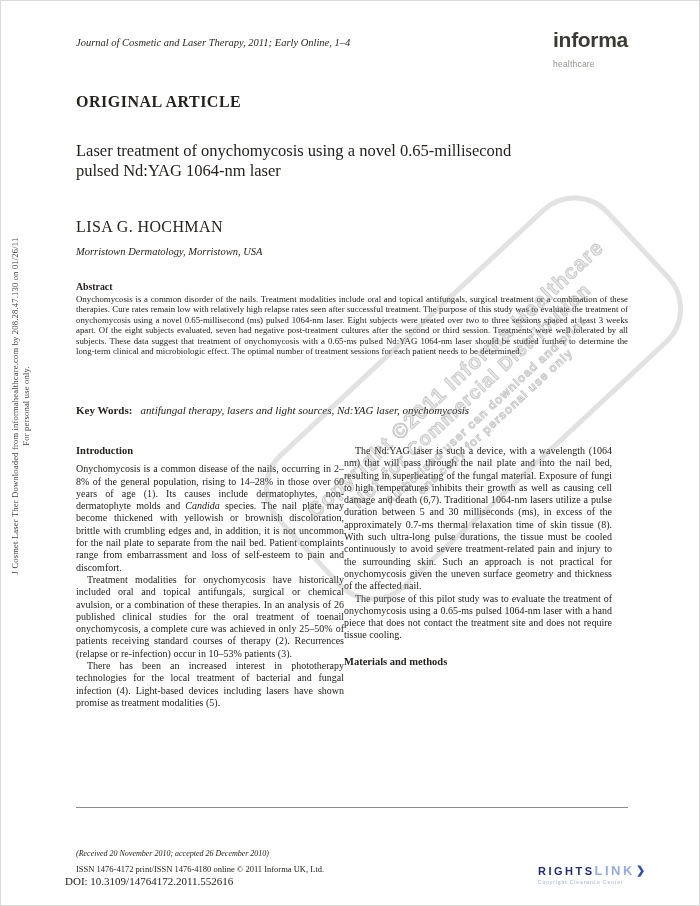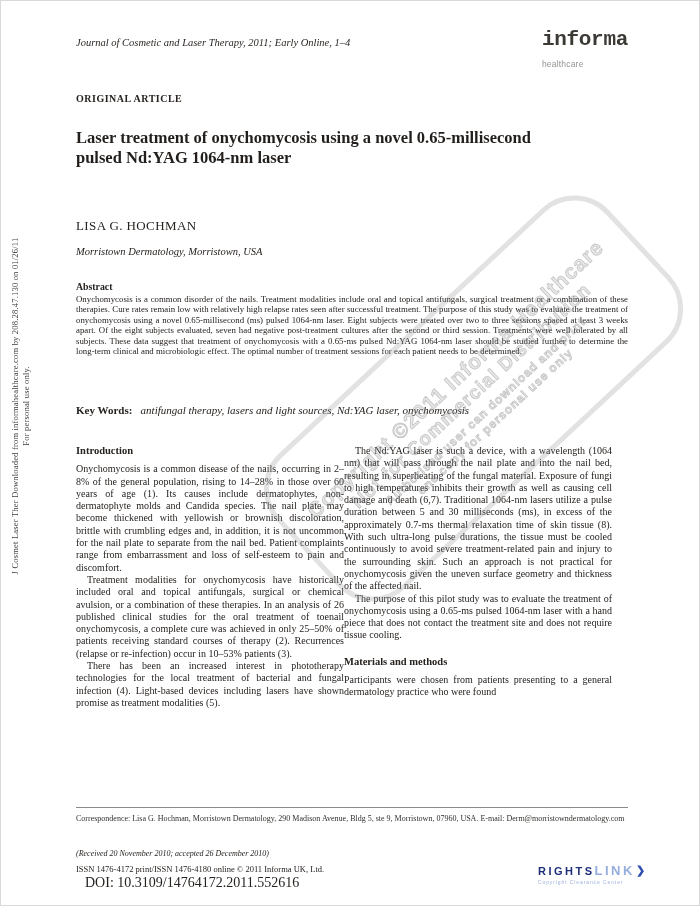--- a/index.html
+++ b/index.html
@@ -19,7 +19,7 @@
   .header-row { position:absolute; left:75px; top:28px; width:552px; display:flex; justify-content:space-between; align-items:flex-start; }
   .journal-line { font-style:italic; font-size:10.5px; padding-top:8px; color:#2b2724; }
   .informa-logo { text-align:left; line-height:1; }
-  .informa-name { font-family:Liberation Mono, monospace; font-weight:bold; font-size:21px; color:#3d3935; letter-spacing:-0.3px; }
+  .informa-name { font-family:Liberation Sans, sans-serif; font-weight:bold; font-size:21px; color:#3d3935; letter-spacing:-0.3px; }
   .informa-sub  { font-family:"Liberation Sans",sans-serif; font-size:8.5px; color:#96938f; margin-top:10px; letter-spacing:0.2px; }
   
   .article-type { position:absolute; left:75px; top:92px; font-size:10px; font-weight:bold; letter-spacing:0.5px; }

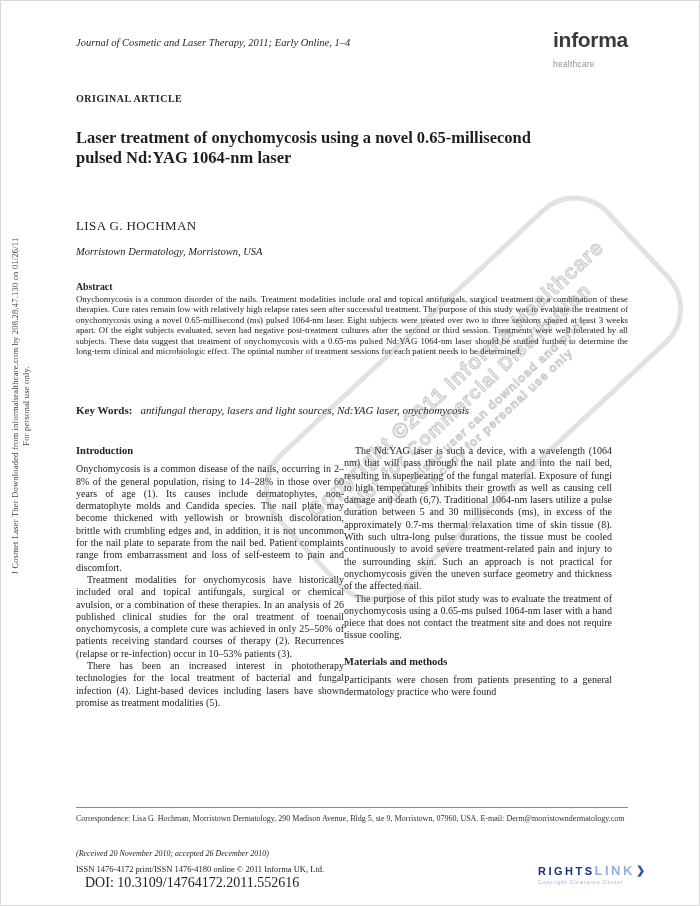--- a/index.html
+++ b/index.html
@@ -22,7 +22,7 @@
   .informa-name { font-family:Liberation Sans, sans-serif; font-weight:bold; font-size:21px; color:#3d3935; letter-spacing:-0.3px; }
   .informa-sub  { font-family:"Liberation Sans",sans-serif; font-size:8.5px; color:#96938f; margin-top:10px; letter-spacing:0.2px; }
   
-  .article-type { position:absolute; left:75px; top:92px; font-size:10px; font-weight:bold; letter-spacing:0.5px; }
+  .article-type { position:absolute; left:75px; top:92px; font-size:16px; font-weight:bold; letter-spacing:0.5px; }
   .title { position:absolute; left:75px; top:127px; width:560px; font-size:16.5px; font-weight:bold; line-height:20px; color:#221e1b; }
   .author { position:absolute; left:75px; top:217px; font-size:13px; letter-spacing:0.4px; }
   .affiliation { position:absolute; left:75px; top:245px; font-size:10.5px; font-style:italic; }

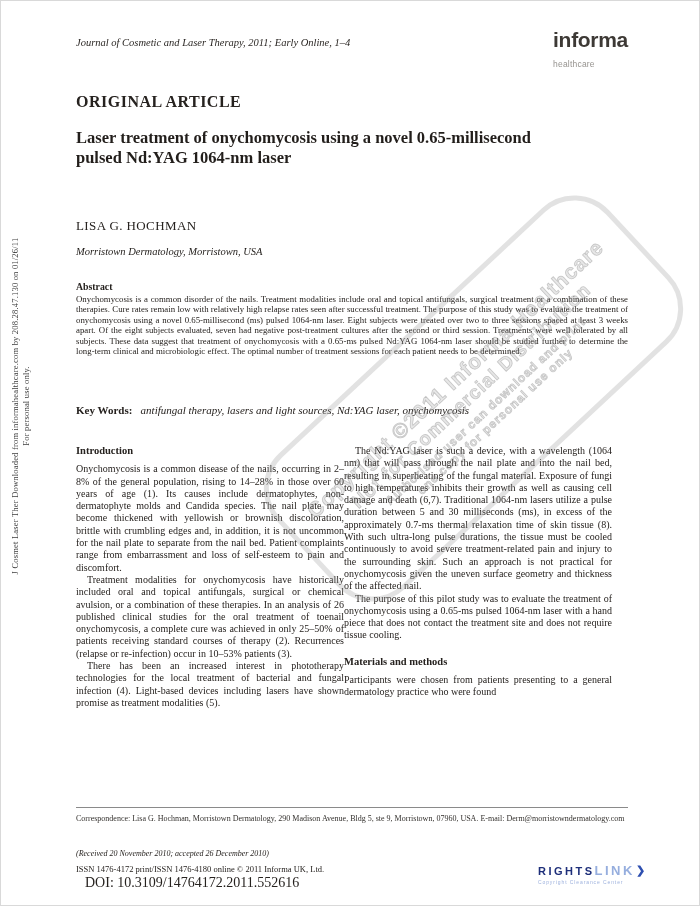--- a/index.html
+++ b/index.html
@@ -23,7 +23,7 @@
   .informa-sub  { font-family:"Liberation Sans",sans-serif; font-size:8.5px; color:#96938f; margin-top:10px; letter-spacing:0.2px; }
   
   .article-type { position:absolute; left:75px; top:92px; font-size:16px; font-weight:bold; letter-spacing:0.5px; }
-  .title { position:absolute; left:75px; top:127px; width:560px; font-size:16.5px; font-weight:bold; line-height:20px; color:#221e1b; }
+  .title { position:absolute; left:75px; top:140px; width:560px; font-size:16.5px; font-weight:normal; line-height:20px; color:#221e1b; }
   .author { position:absolute; left:75px; top:217px; font-size:13px; letter-spacing:0.4px; }
   .affiliation { position:absolute; left:75px; top:245px; font-size:10.5px; font-style:italic; }
   

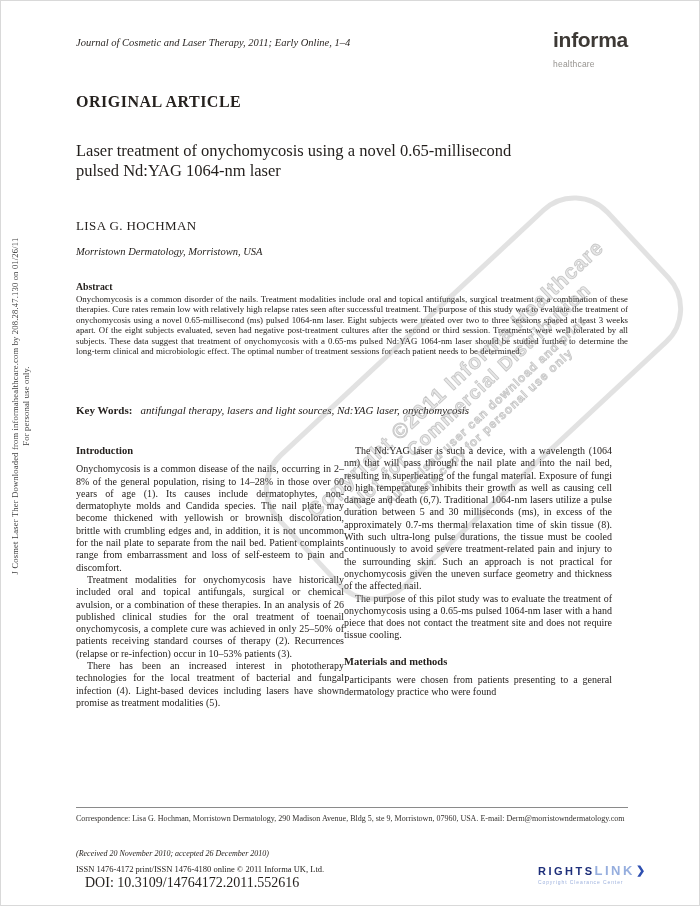--- a/index.html
+++ b/index.html
@@ -24,7 +24,7 @@
   
   .article-type { position:absolute; left:75px; top:92px; font-size:16px; font-weight:bold; letter-spacing:0.5px; }
   .title { position:absolute; left:75px; top:140px; width:560px; font-size:16.5px; font-weight:normal; line-height:20px; color:#221e1b; }
-  .author { position:absolute; left:75px; top:217px; font-size:13px; letter-spacing:0.4px; }
+  .author { position:absolute; left:75px; top:217px; font-size:16px; letter-spacing:0.4px; }
   .affiliation { position:absolute; left:75px; top:245px; font-size:10.5px; font-style:italic; }
   
   .abstract { position:absolute; left:75px; top:280px; width:552px; }

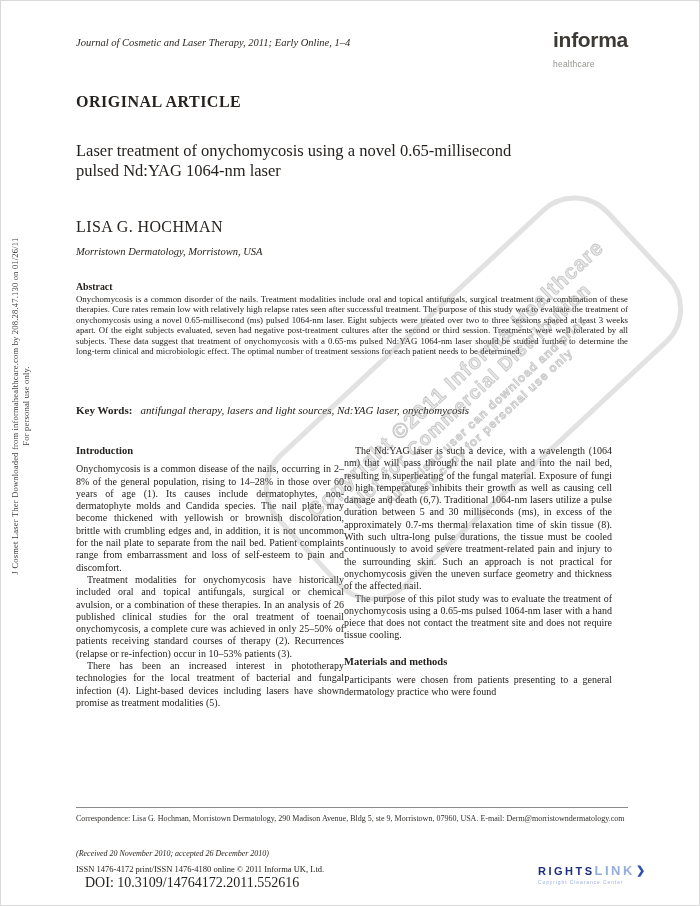--- a/index.html
+++ b/index.html
@@ -40,7 +40,7 @@
   .col p { margin:0; }
   .col p.indent { text-indent:11px; }
   .col .sect-gap { margin-top:14px; }
-  .italic { }
+  .italic { font-style:italic; }
   
   .stamp {
     position:absolute; left:245px; top:305px; width:445px; height:175px;

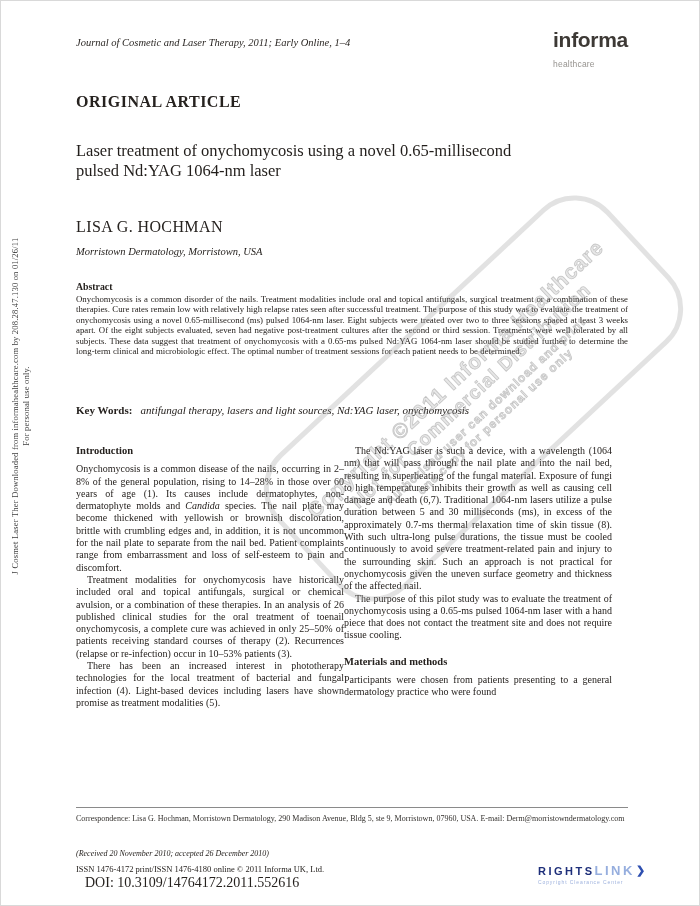--- a/index.html
+++ b/index.html
@@ -121,7 +121,6 @@
       <p class="indent">The Nd:YAG laser is such a device, with a wavelength (1064 nm) that will pass through the nail plate and into the nail bed, resulting in superheating of the fungal material. Exposure of fungi to high temperatures inhibits their growth as well as causing cell damage and death (6,7). Traditional 1064-nm lasers utilize a pulse duration between 5 and 30 milliseconds (ms), in excess of the approximately 0.7-ms thermal relaxation time of skin tissue (8). With such ultra-long pulse durations, the tissue must be cooled continuously to avoid severe treatment-related pain and injury to the surrounding skin. Such an approach is not practical for onychomycosis given the uneven surface geometry and thickness of the affected nail.</p>
       <p class="indent">The purpose of this pilot study was to evaluate the treatment of onychomycosis using a 0.65-ms pulsed 1064-nm laser with a hand piece that does not contact the treatment site and does not require tissue cooling.</p>
       <h2 class="sect-gap">Materials and methods</h2>
-      <p>Participants were chosen from patients presenting to a general dermatology practice who were found</p>
     </div>
   </div>
 

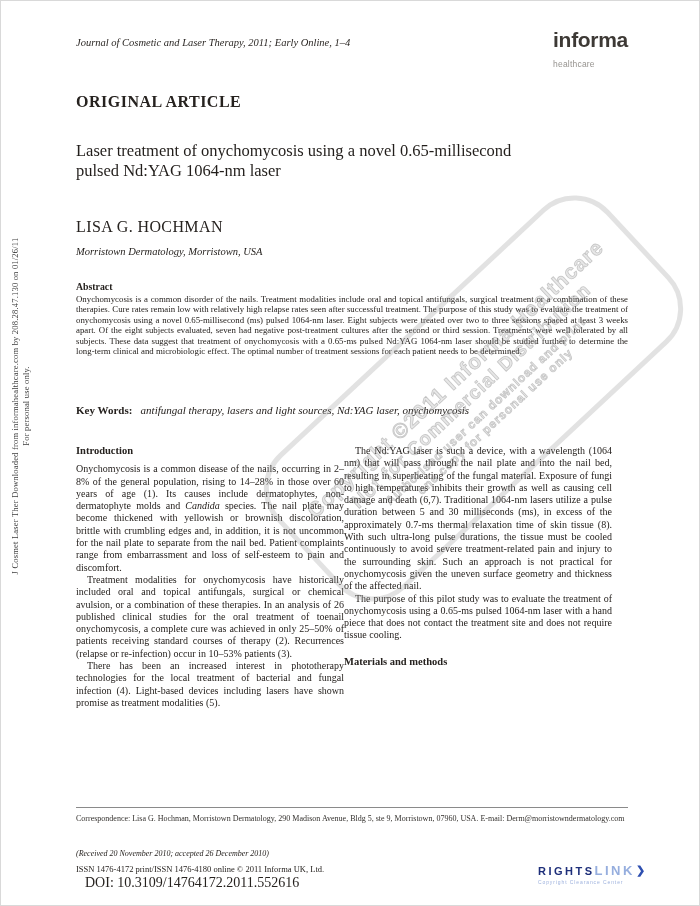--- a/index.html
+++ b/index.html
@@ -132,7 +132,6 @@
   </div>
 
   <div class="footer-rule"></div>
-  <div class="correspondence">Correspondence: Lisa G. Hochman, Morristown Dermatology, 290 Madison Avenue, Bldg 5, ste 9, Morristown, 07960, USA. E-mail: Derm@morristowndermatology.com</div>
   <div class="received">(Received 20 November 2010; accepted 26 December 2010)</div>
   <div class="issn">ISSN 1476-4172 print/ISSN 1476-4180 online © 2011 Informa UK, Ltd.</div>
   <div class="doi">DOI: 10.3109/14764172.2011.552616</div>

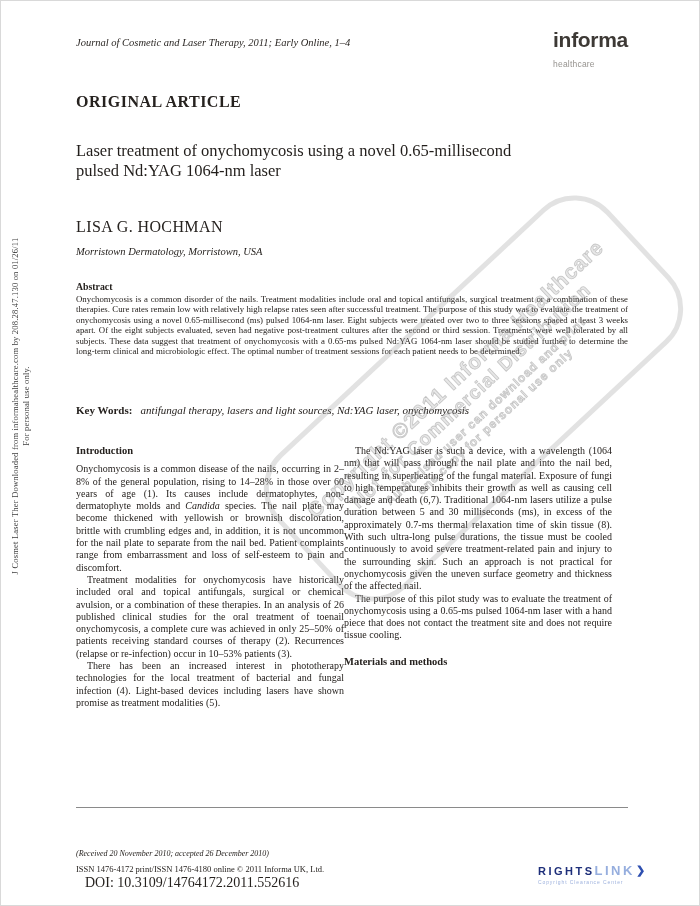--- a/index.html
+++ b/index.html
@@ -63,7 +63,7 @@
   .correspondence { position:absolute; left:75px; top:813px; width:552px; font-size:8px; line-height:10px; text-align:justify; color:#33302d; }
   .received { position:absolute; left:75px; top:848px; font-size:8px; font-style:italic; }
   .issn { position:absolute; left:75px; top:863px; font-size:8.5px; }
-  .doi  { position:absolute; left:84px; top:874px; font-size:14px; }
+  .doi  { position:absolute; left:64px; top:874px; font-size:11px; }
   .rightslink { position:absolute; left:537px; top:862px; font-family:"Liberation Sans",sans-serif; cursor:pointer; }
   .rl-row { display:flex; align-items:center; }
   .rl-rights { font-size:11px; font-weight:bold; color:#1e2f7a; letter-spacing:2.5px; }

